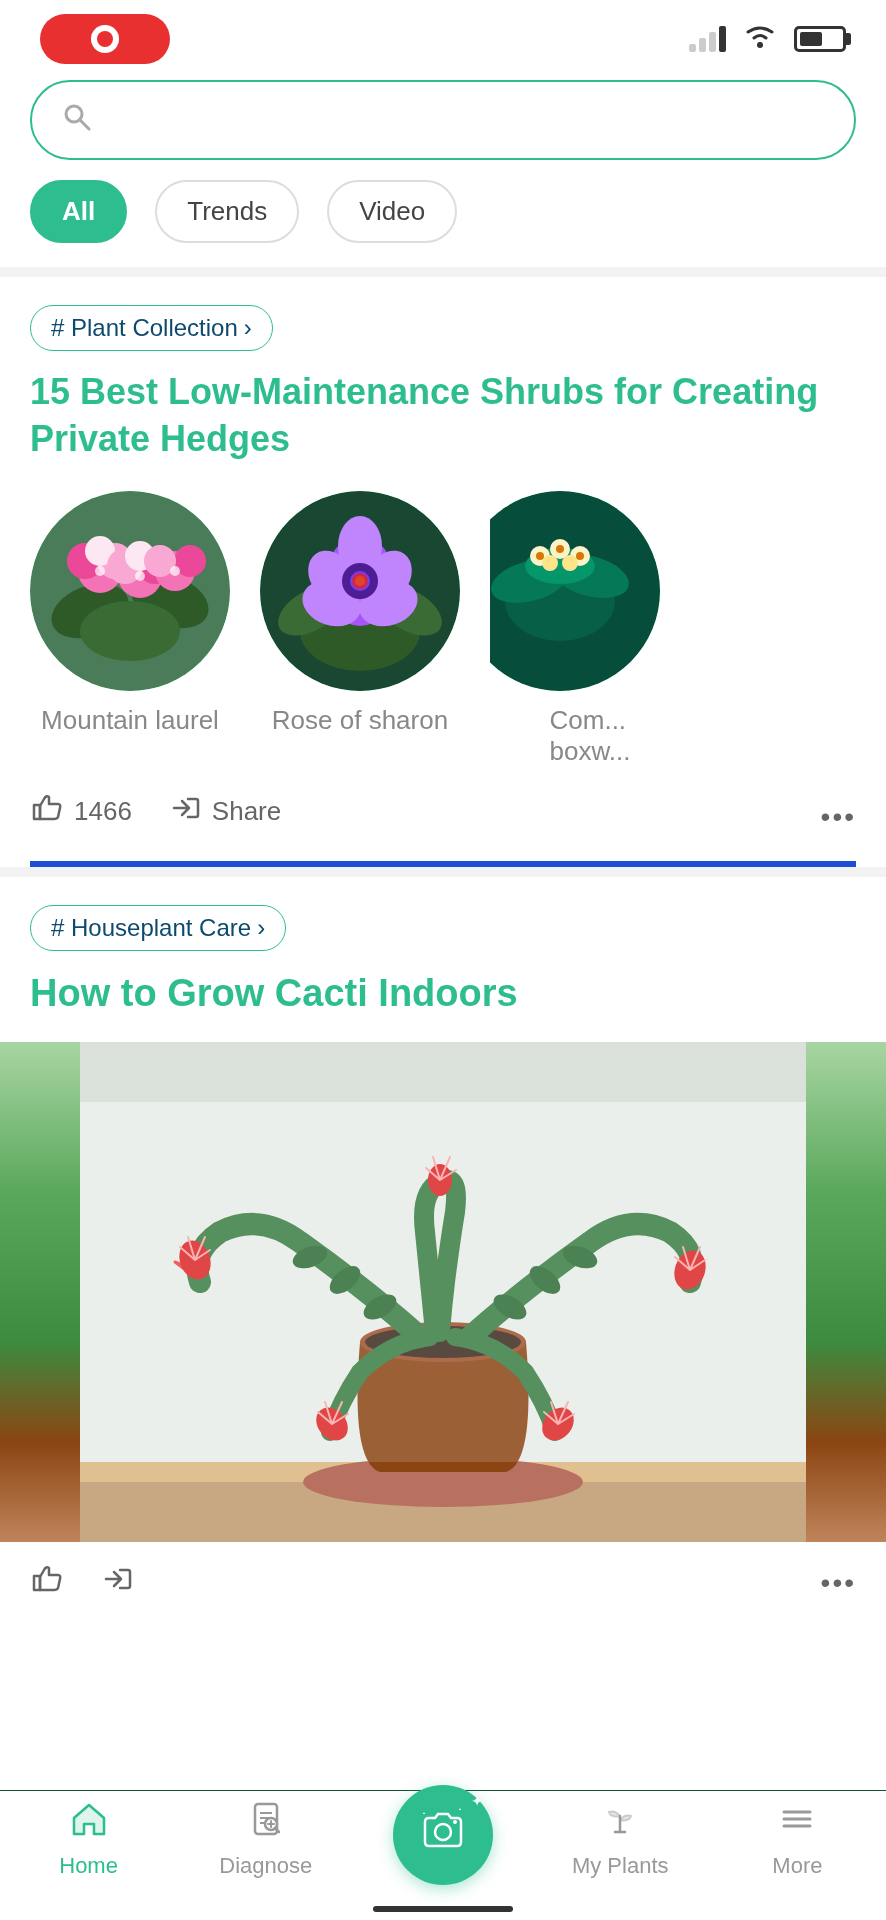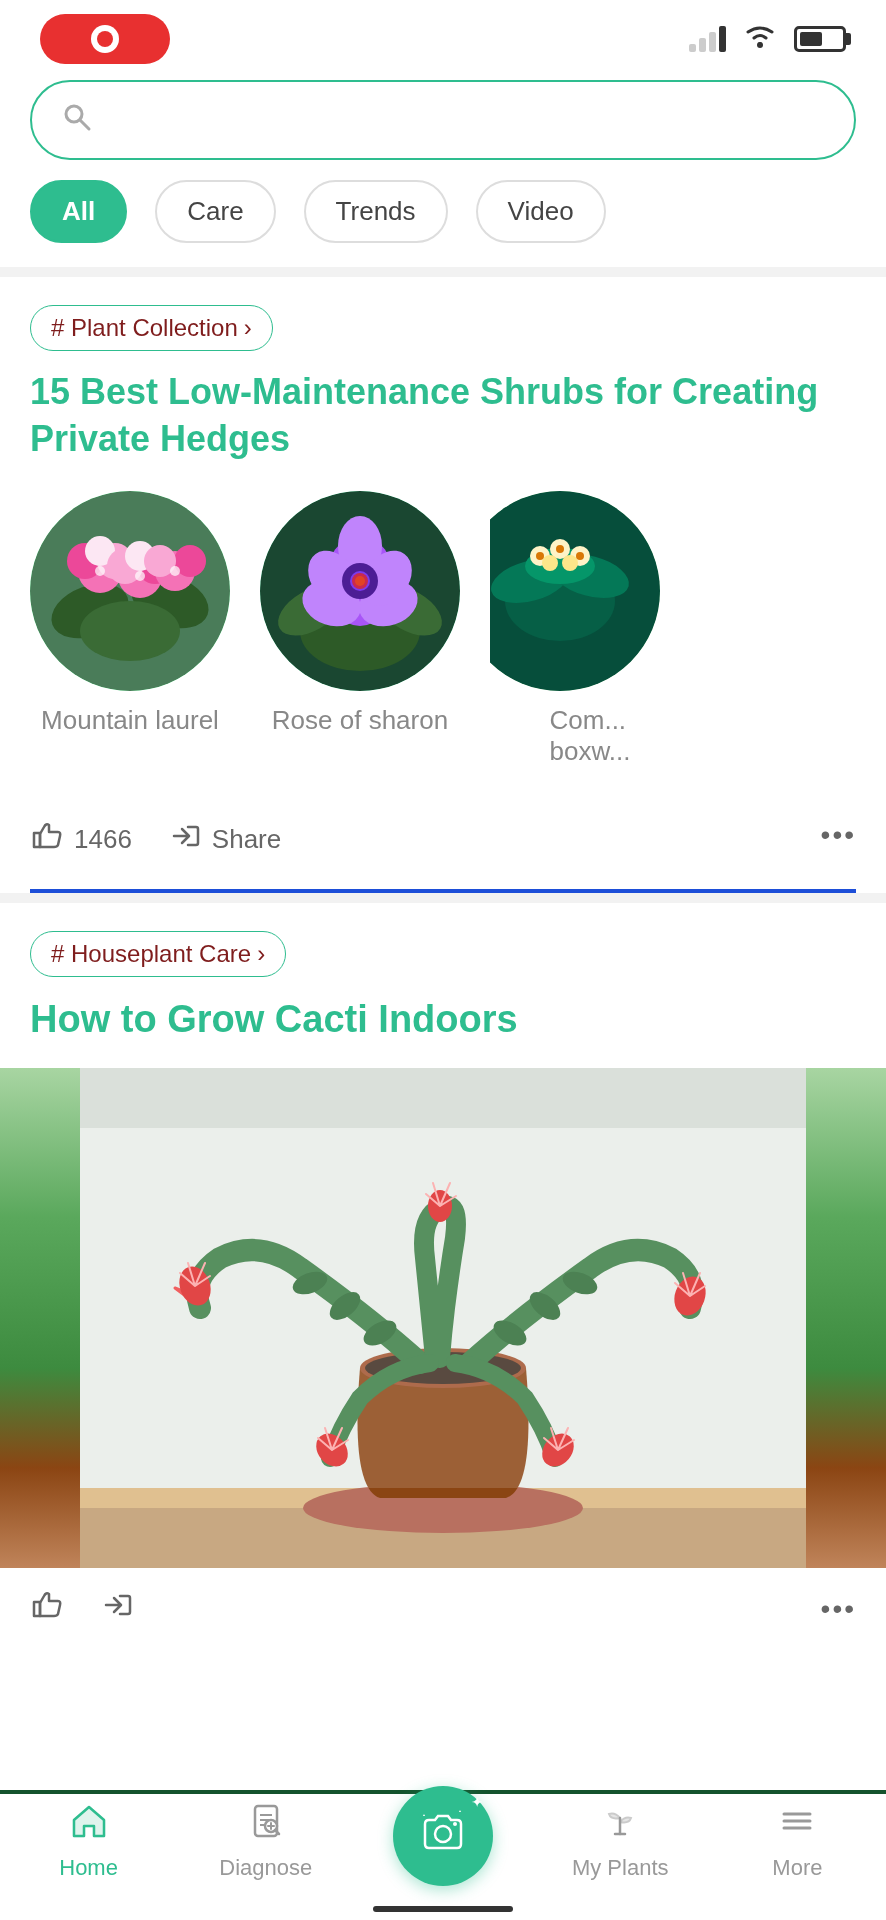--- a/index.html
+++ b/index.html
@@ -442,7 +442,6 @@
 
 <div class="filter-tabs">
   <div class="filter-tab active">All</div>
-  <div class="filter-tab">Care</div>
   <div class="filter-tab">Trends</div>
   <div class="filter-tab">Video</div>
 </div>

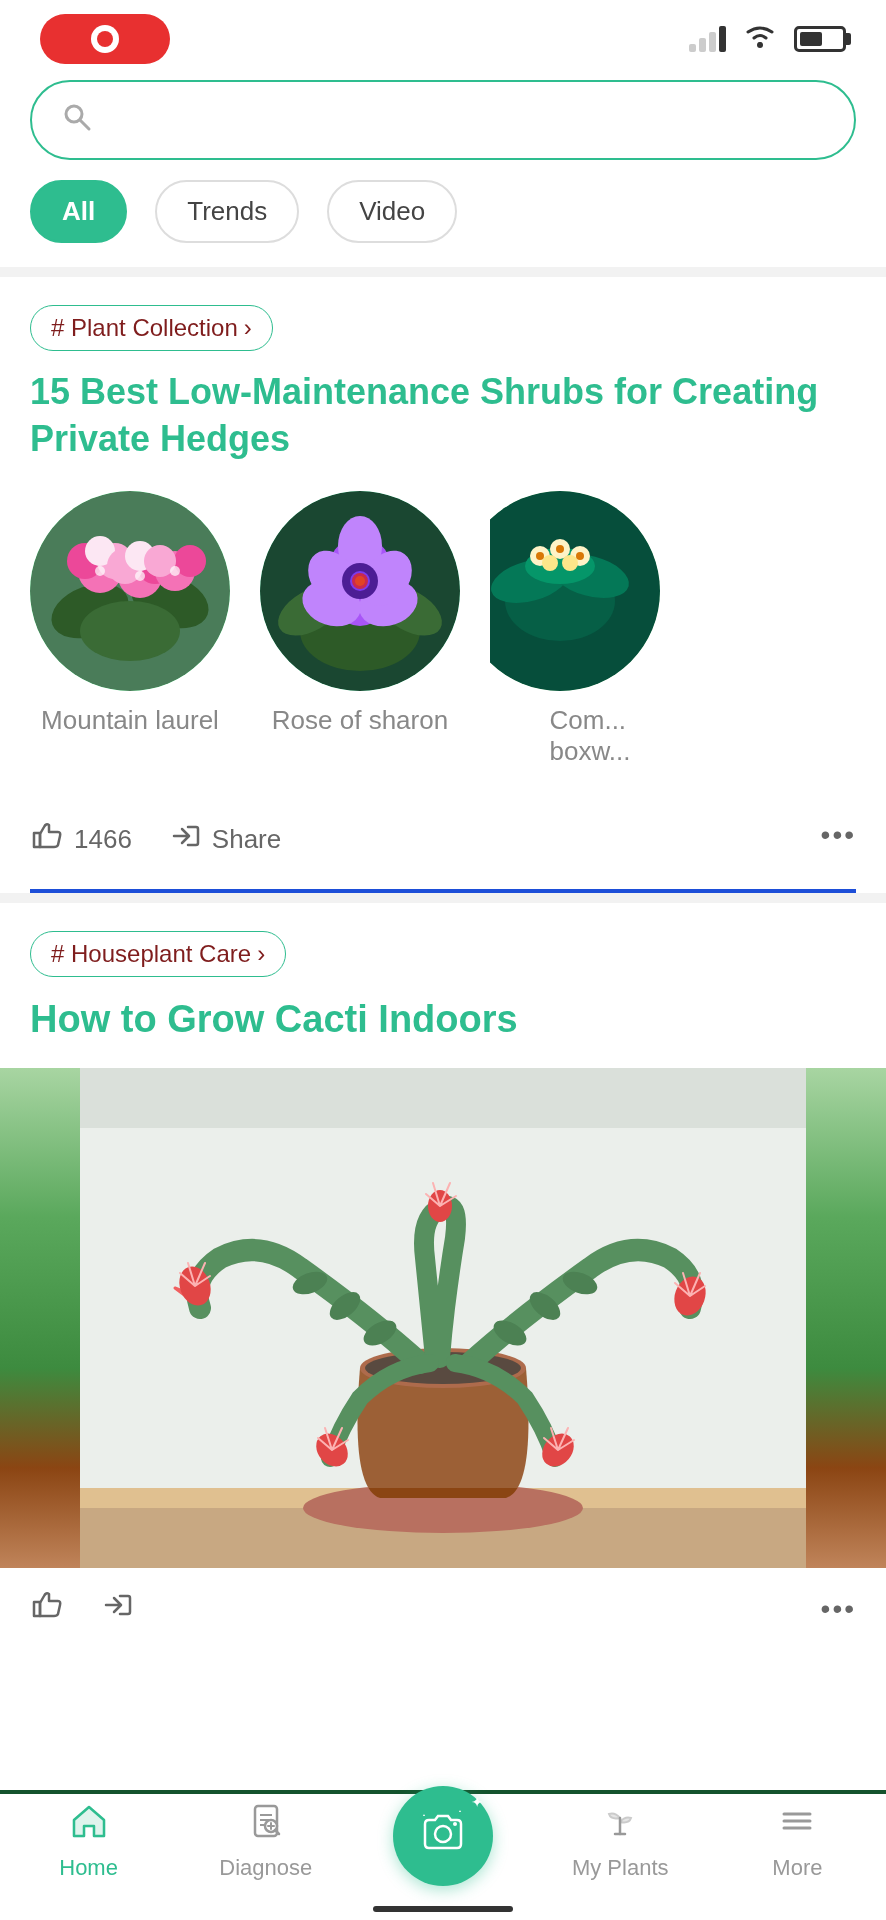--- a/index.html
+++ b/index.html
@@ -179,7 +179,7 @@
       display: inline-flex;
       align-items: center;
       gap: 6px;
-      color: #7f1d1d;
+      color: #0c4a6e;
       font-size: 24px;
       padding: 8px 20px;
       border: 1.5px solid #2ebd8f;

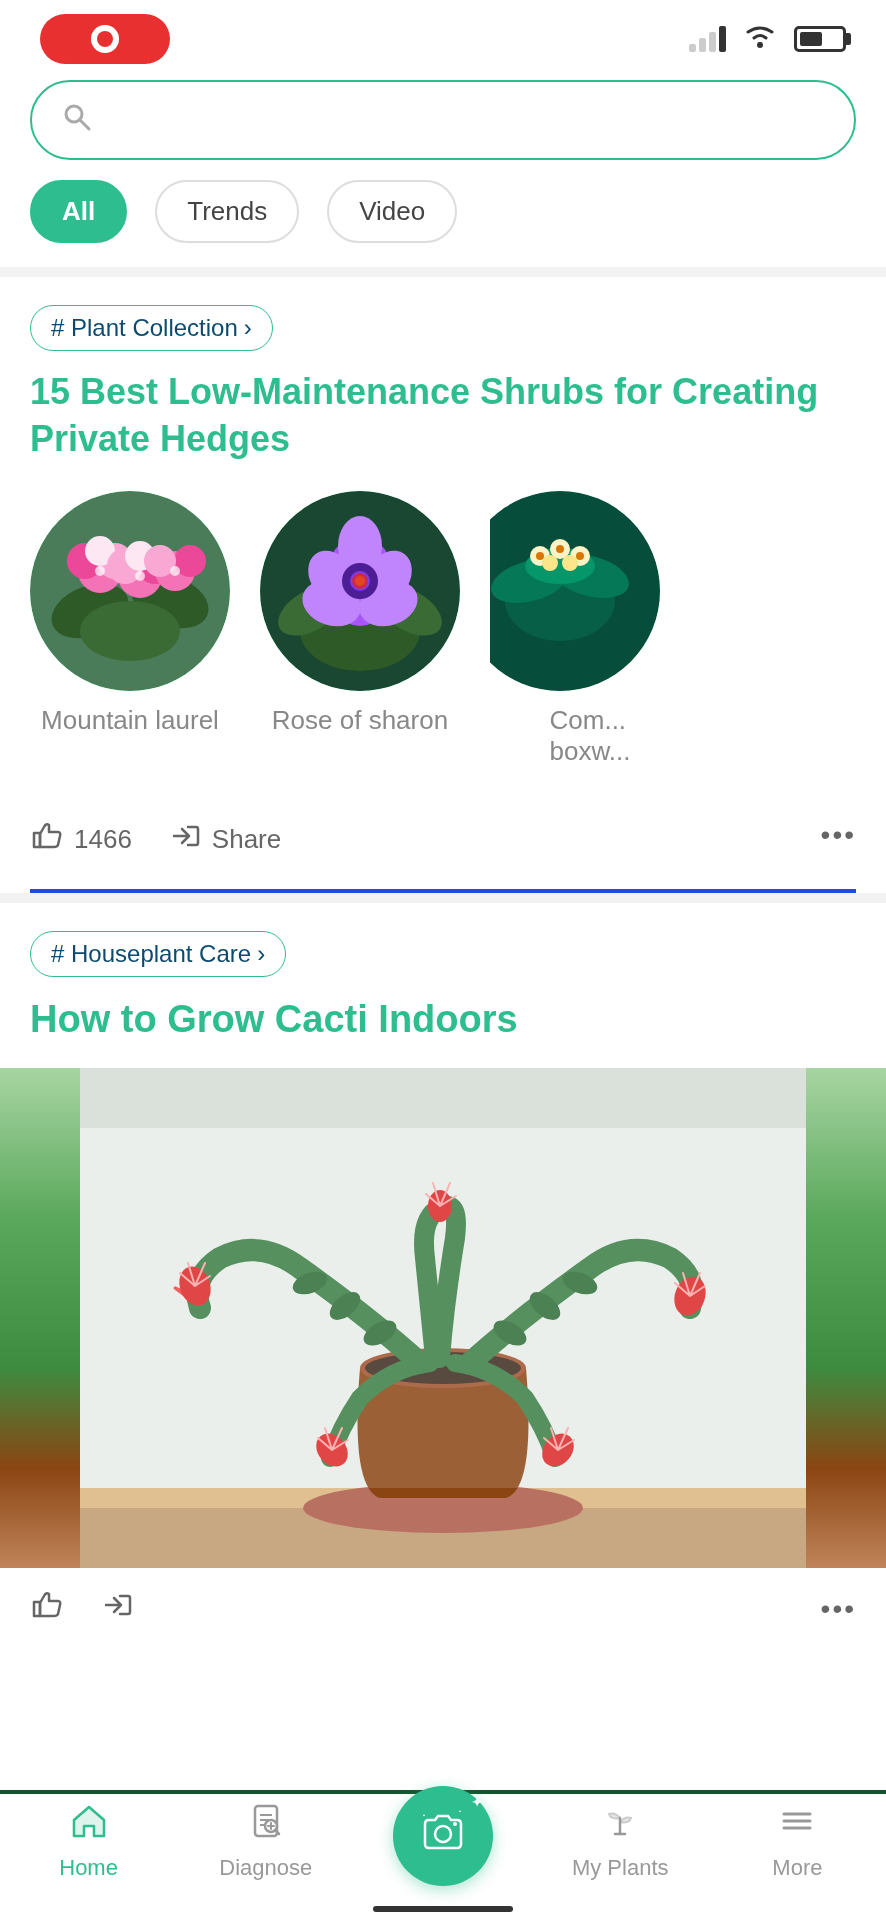--- a/index.html
+++ b/index.html
@@ -200,7 +200,6 @@
     .plant-circles {
       display: flex;
       gap: 30px;
-      margin-bottom: 28px;
       overflow: hidden;
     }
 

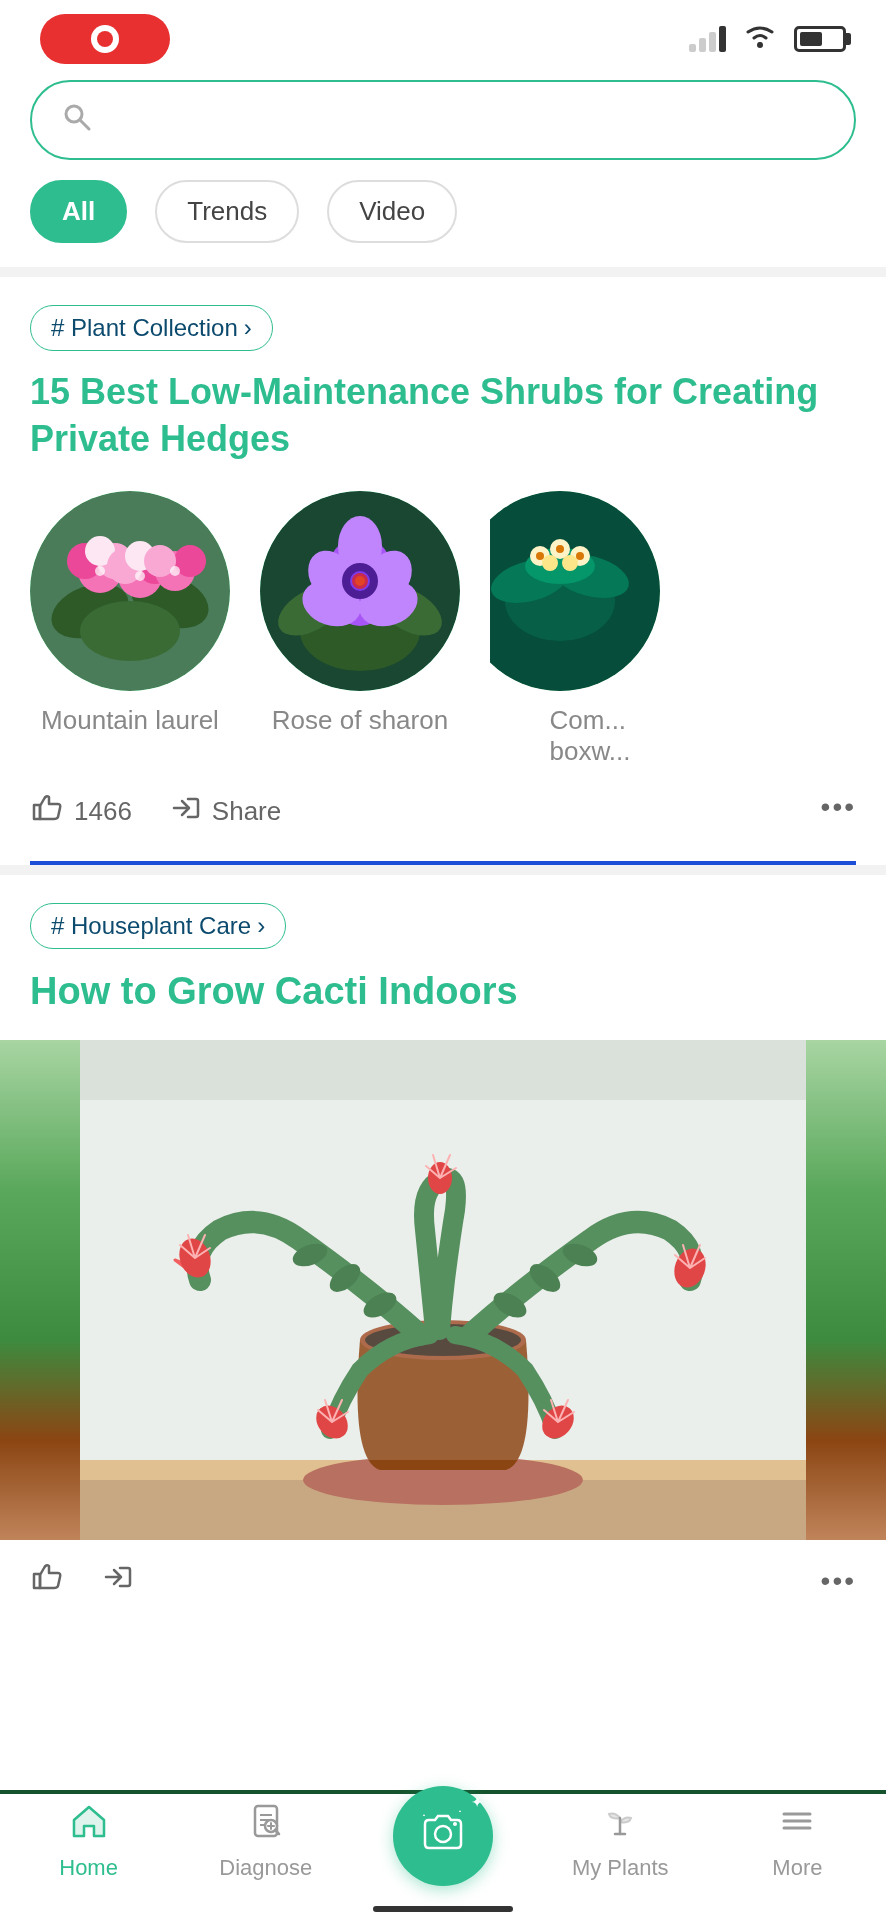--- a/index.html
+++ b/index.html
@@ -234,9 +234,9 @@
     
     .post-actions {
       display: flex;
-      align-items: flex-start;
+      align-items: flex-end;
       padding: 24px 0 28px 0;
-      border-bottom: 4px solid #1d4ed8;
+      border-bottom: 6px solid #1d4ed8;
     }
 
     .action-btn {

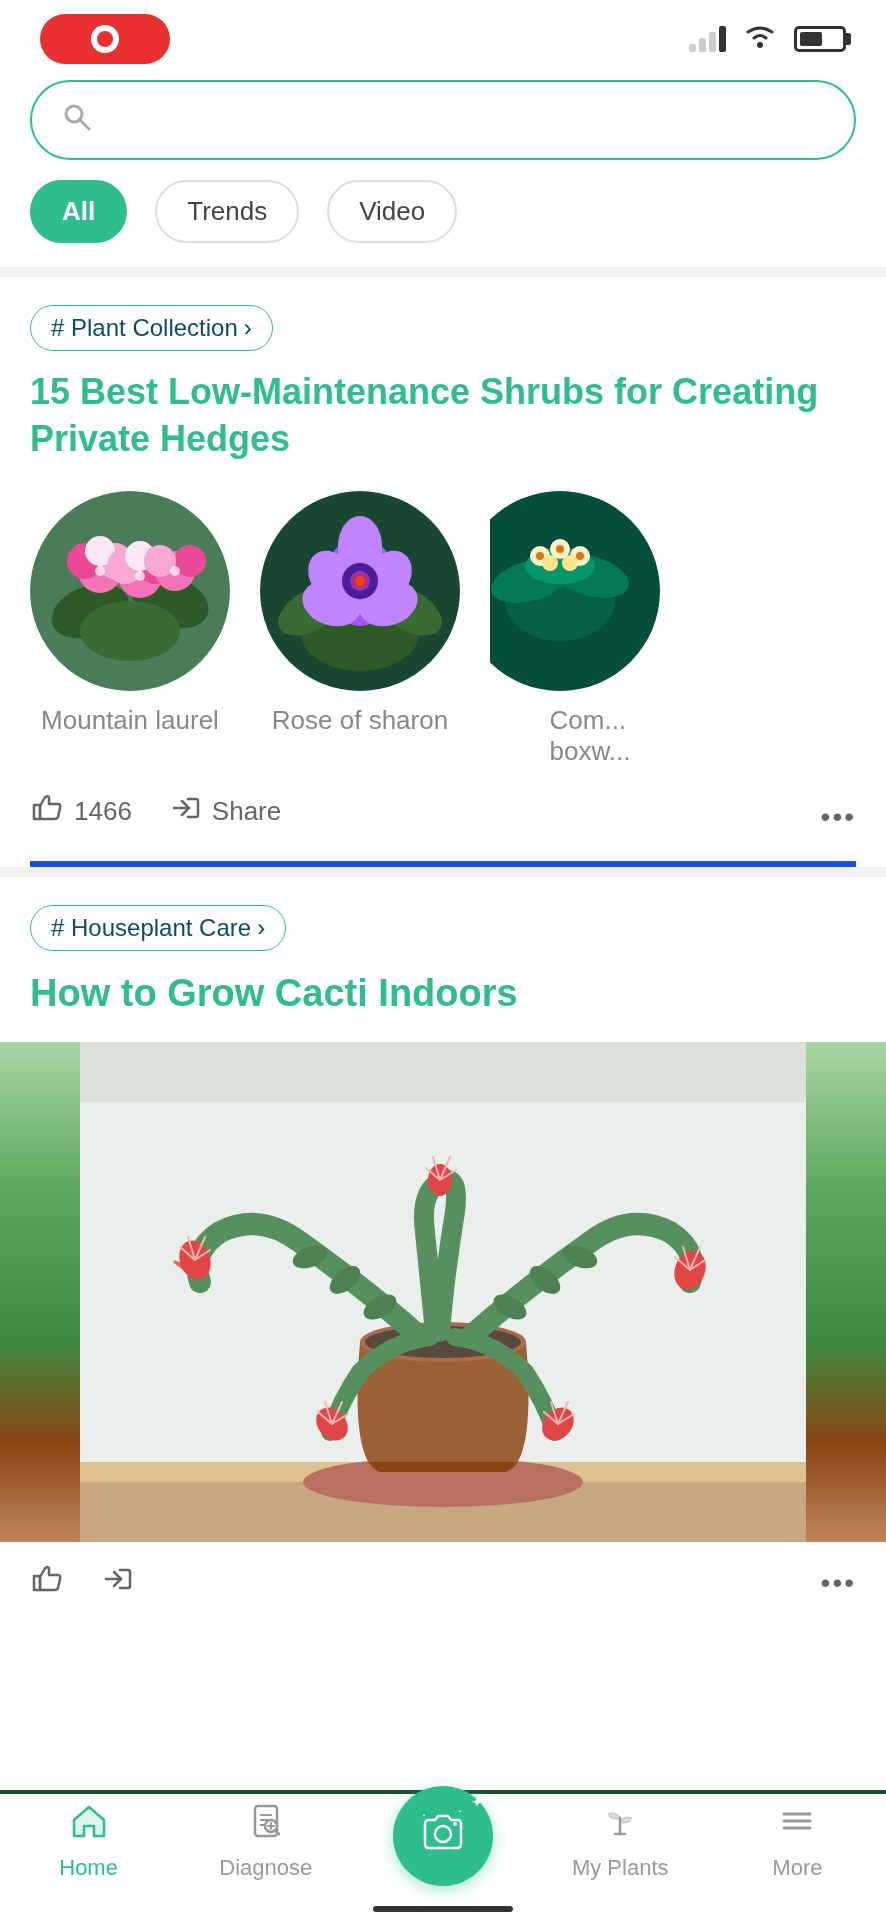--- a/index.html
+++ b/index.html
@@ -302,7 +302,7 @@
       left: 0;
       width: 886px;
       background: #fff;
-      border-top: 4px solid #14532d;
+      border-top: 1px solid #14532d;
       display: flex;
       align-items: center;
       height: 130px;

